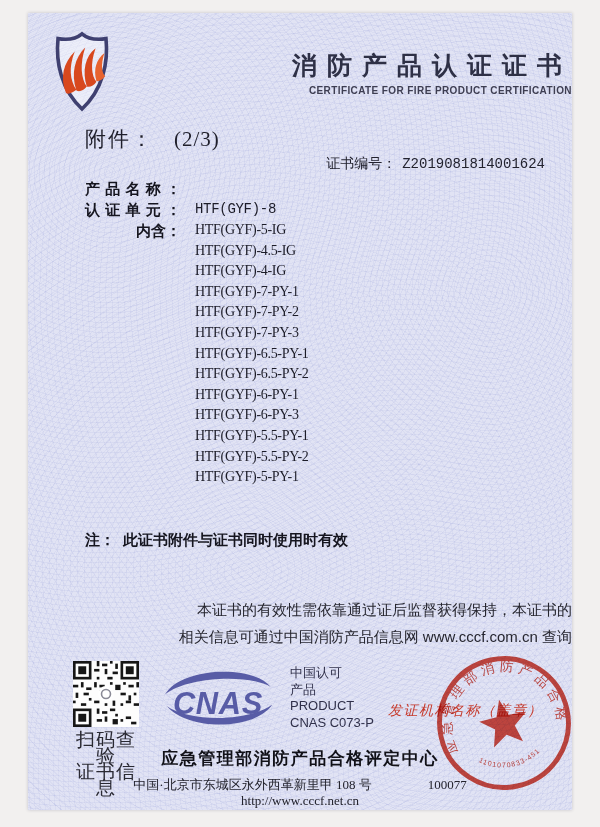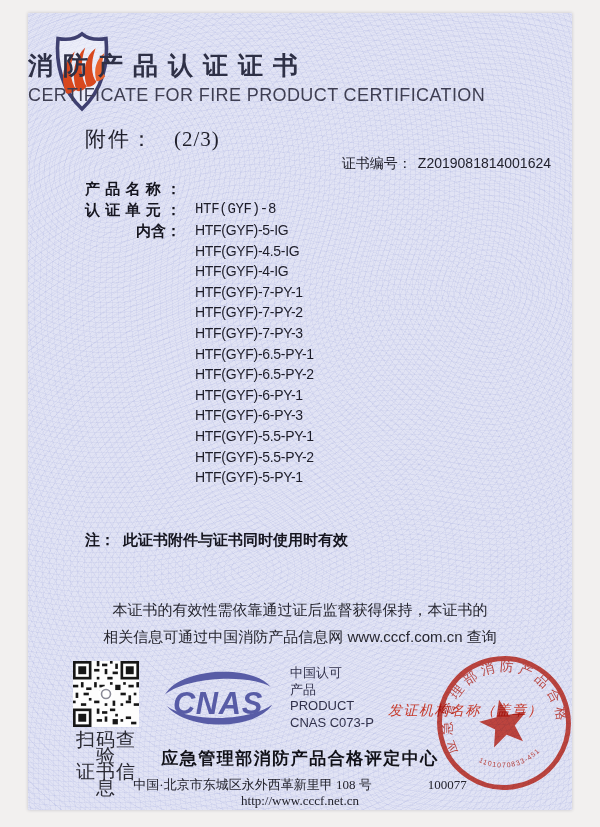--- a/index.html
+++ b/index.html
@@ -23,7 +23,7 @@
   .abs{position:absolute;}
   .logo{left:14px;top:16px;width:80px;height:96px;}
   .cert-title{
-    left:0;right:0;top:36px;text-align:left;
+    left:0;right:0;top:36px;text-align:right;
     font-family:"Liberation Serif",serif;font-size:25px;font-weight:600;
     letter-spacing:10px;color:#2e3046;white-space:nowrap;
   }

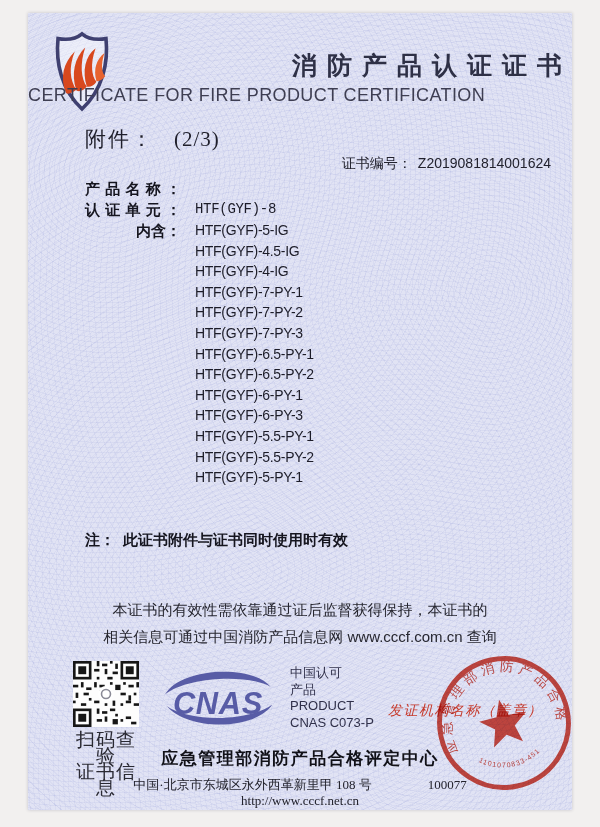--- a/index.html
+++ b/index.html
@@ -28,8 +28,8 @@
     letter-spacing:10px;color:#2e3046;white-space:nowrap;
   }
   .cert-subtitle{
-    left:0;right:0;top:72px;text-align:left;
-    font-size:18px;letter-spacing:.4px;color:#3e3e52;white-space:nowrap;
+    left:0;right:0;top:72px;text-align:right;
+    font-size:10px;letter-spacing:.4px;color:#3e3e52;white-space:nowrap;font-weight:bold;
   }
   .attachment{
     left:57px;top:112px;font-family:"Liberation Serif",serif;

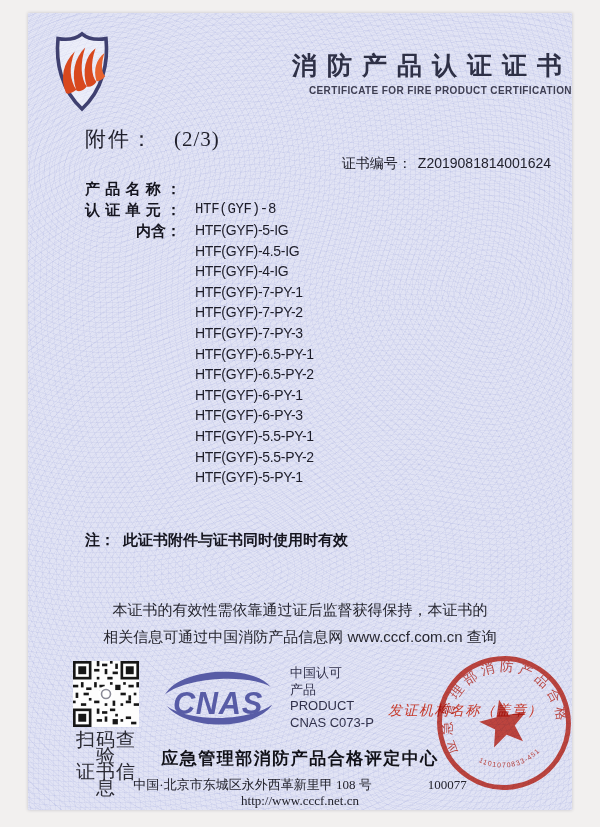--- a/index.html
+++ b/index.html
@@ -37,7 +37,7 @@
   }
   .attachment .att-val{margin-left:20px;letter-spacing:1px;}
   .certno{
-    right:21px;top:142px;font-family:Liberation Sans, sans-serif;
+    right:27px;top:142px;font-family:Liberation Mono, monospace;
     font-size:14px;color:#22222e;margin-left:28px;
   }
   .certno .cn-val{margin-left:6px;}

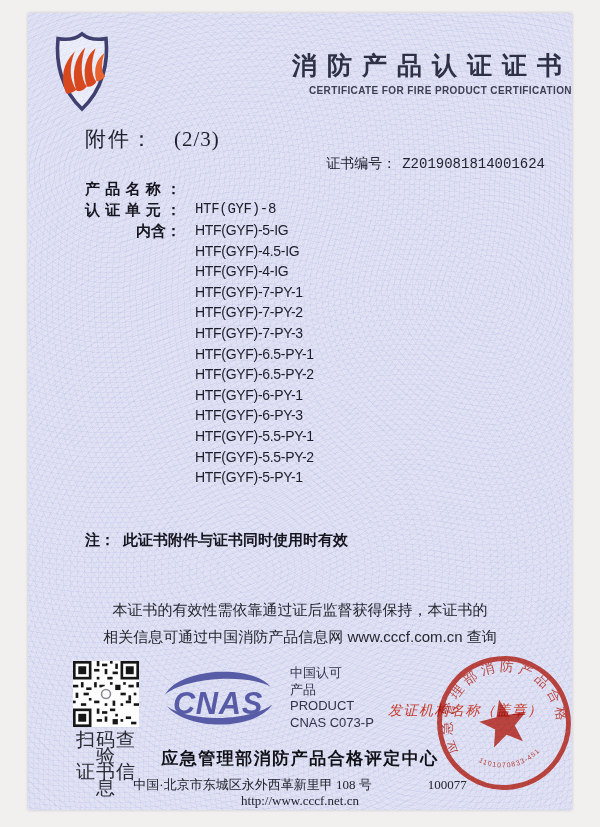--- a/index.html
+++ b/index.html
@@ -54,7 +54,7 @@
     font-family:"Liberation Mono",monospace;font-size:14px;
     color:#1c1c28;letter-spacing:-.3px;
   }
-  .model-list div{line-height:20.6px;font-family:Liberation Sans, sans-serif;font-size:14px;color:#1c1c28;letter-spacing:-.3px;}
+  .model-list div{line-height:20.6px;font-family:Liberation Serif, serif;font-size:14px;color:#1c1c28;letter-spacing:-.3px;}
   .note{left:57px;top:516px;display:flex;font-weight:bold;font-size:15px;color:#15151f;line-height:21px;}
   .note .note-lbl{margin-right:8px;}
   .statement{

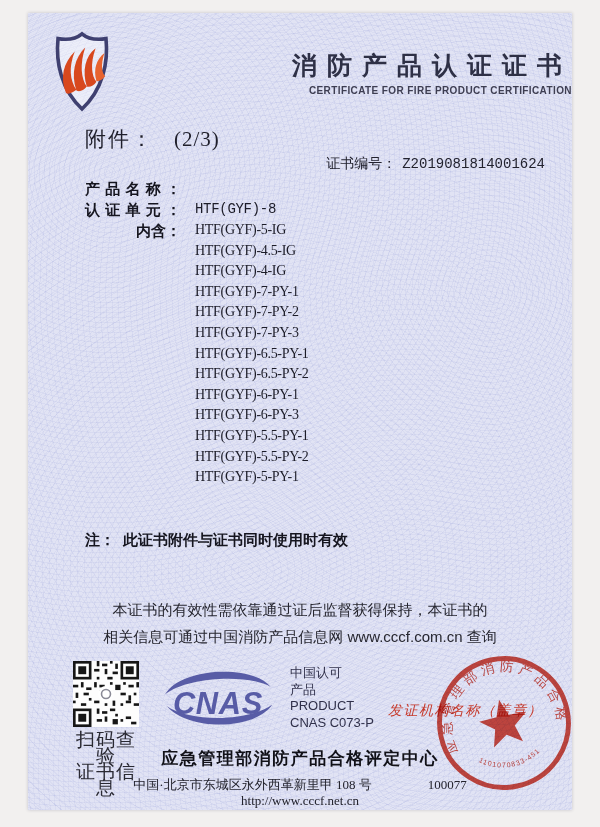--- a/index.html
+++ b/index.html
@@ -58,7 +58,7 @@
   .note{left:57px;top:516px;display:flex;font-weight:bold;font-size:15px;color:#15151f;line-height:21px;}
   .note .note-lbl{margin-right:8px;}
   .statement{
-    left:0;right:0;top:583px;text-align:center;
+    left:0;right:0;top:583px;text-align:right;
     font-size:15px;font-weight:500;color:#26262f;line-height:27px;
   }
   .qr-block{left:44px;top:648px;width:68px;text-align:center;}

